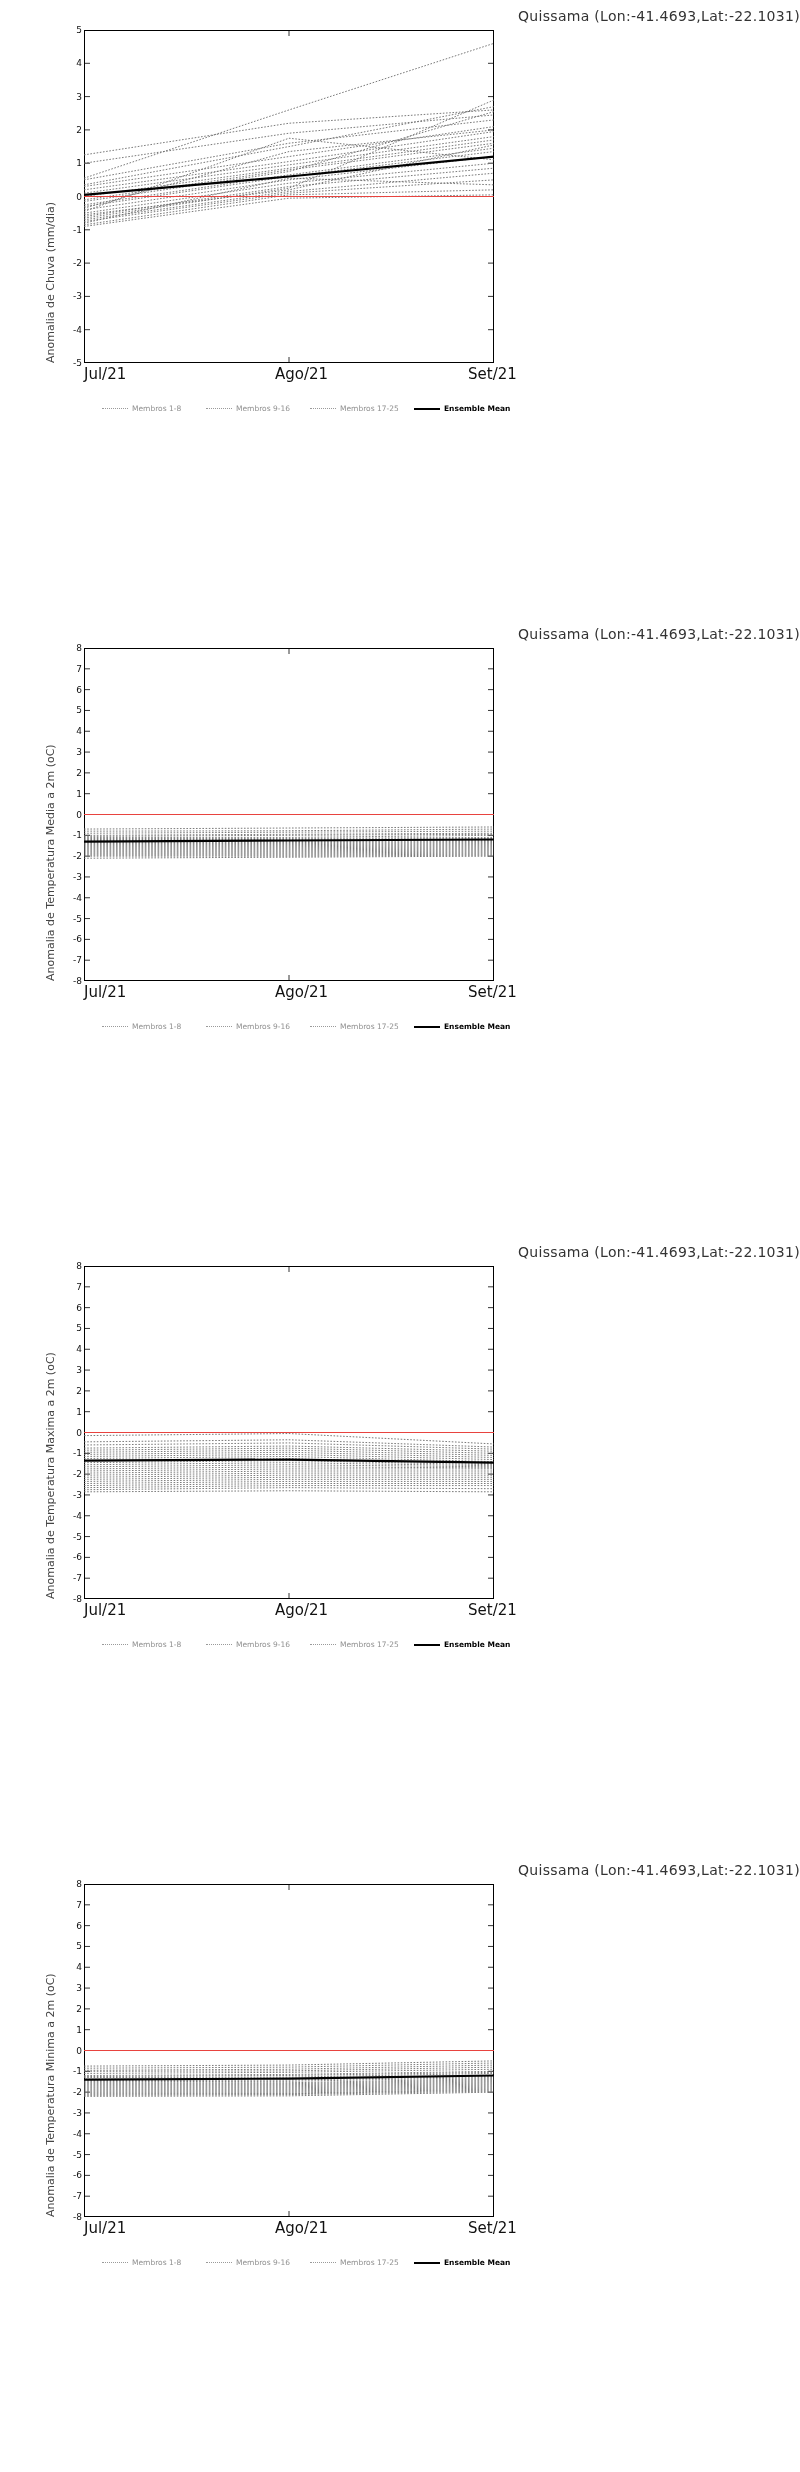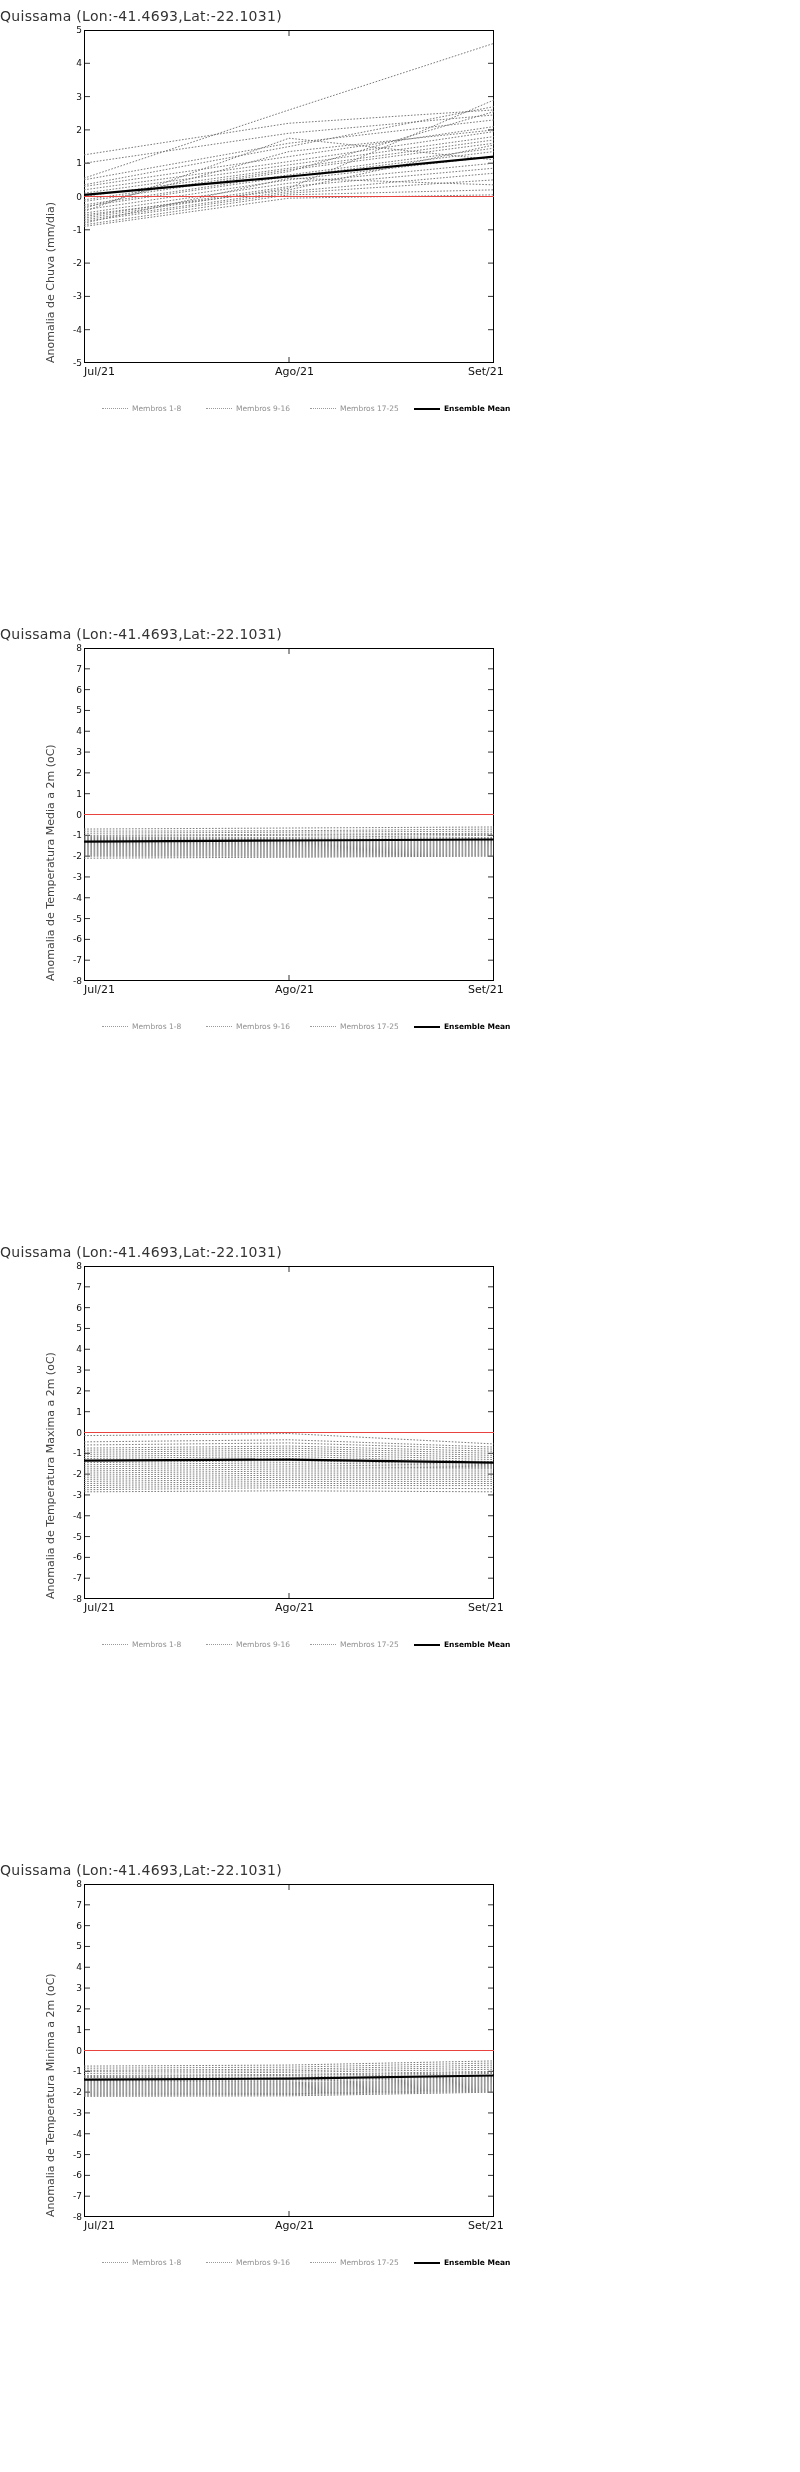--- a/index.html
+++ b/index.html
@@ -29,7 +29,7 @@
     top: 8px;
     left: 0;
     width: 800px;
-    text-align: left;
+    text-align: right;
     font-size: 14px;
     color: #333333;
     letter-spacing: 0.3px;

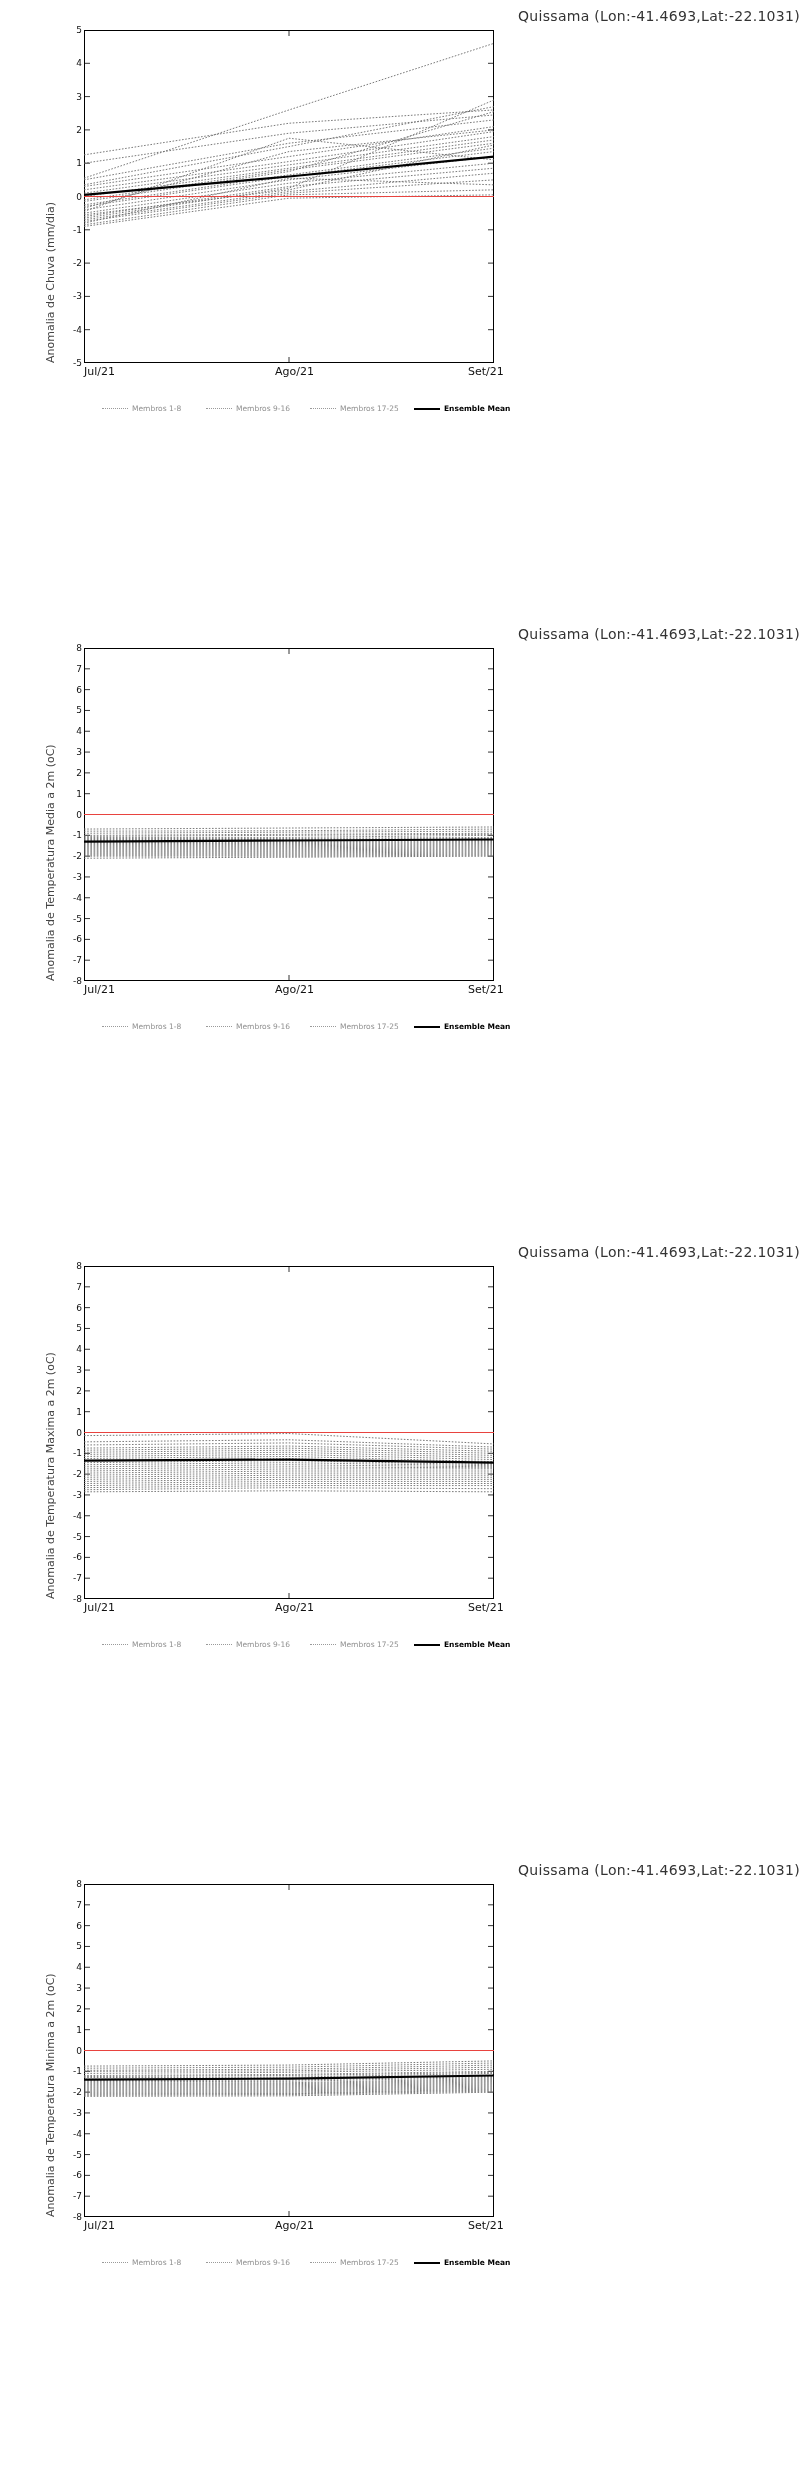--- a/index.html
+++ b/index.html
@@ -79,7 +79,7 @@
   }
   .xtick {
     position: absolute;
-    font-size: 11px;
+    font-size: 15px;
     color: #111111;
     top: 2px;
     white-space: nowrap;

